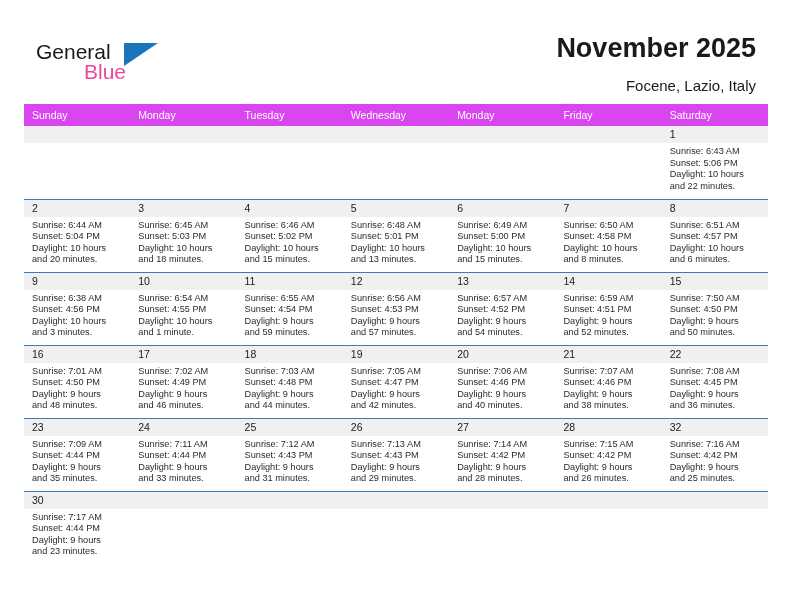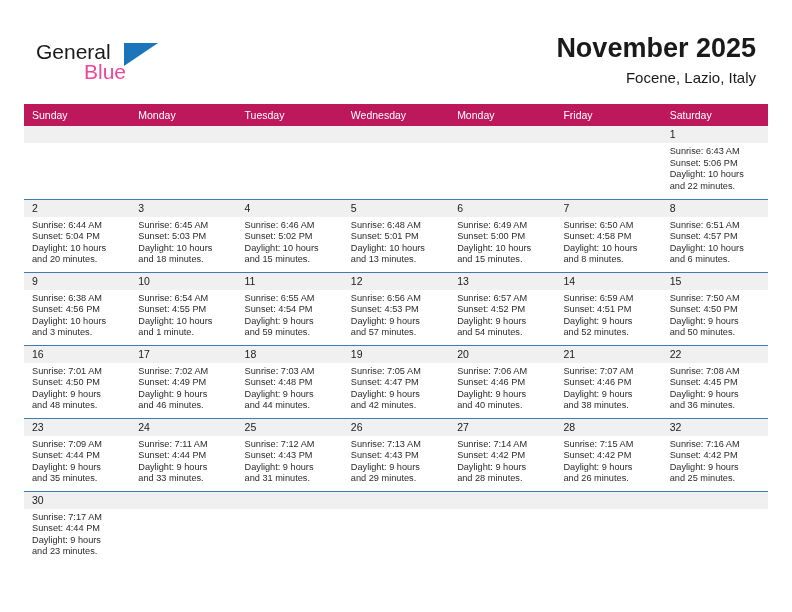--- a/index.html
+++ b/index.html
@@ -77,7 +77,7 @@
     font-size: 15px;
     color: #1a1a1a;
     line-height: 20px;
-    margin-top: 4px;
+    margin-top: 12px;
     white-space: nowrap;
   }
 

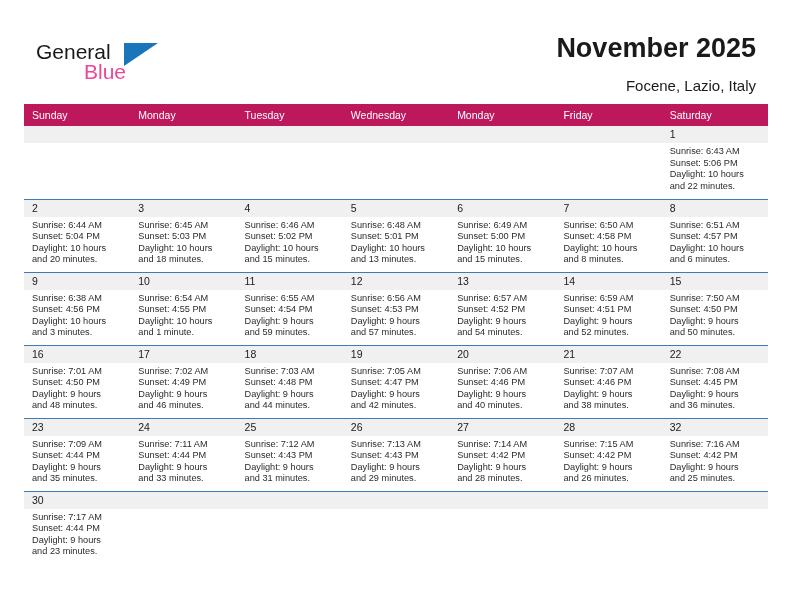--- a/index.html
+++ b/index.html
@@ -91,7 +91,7 @@
     table-layout: fixed;
   }
   .calendar th {
-    background: #be185d;
+    background: #d946ef;
     color: #ffffff;
     font-size: 10.5px;
     font-weight: normal;

